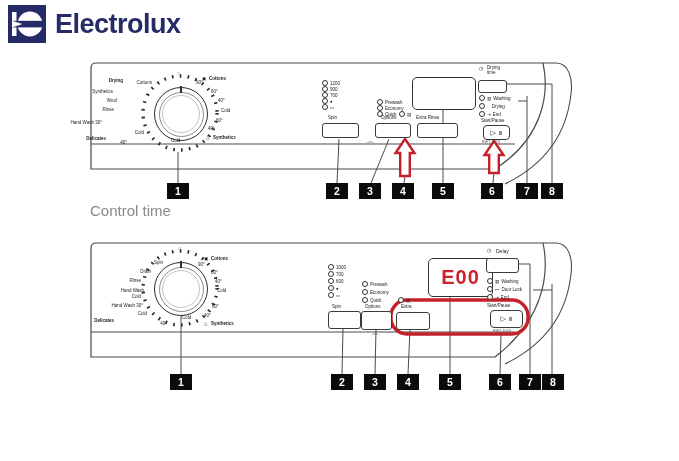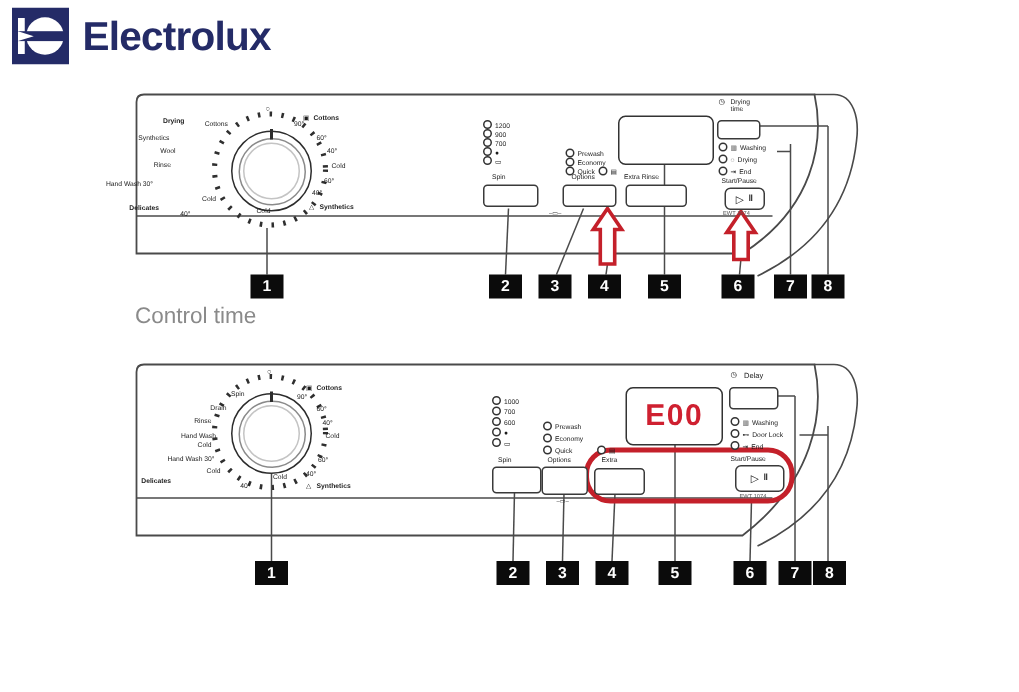--- a/index.html
+++ b/index.html
@@ -281,7 +281,7 @@
   <div class="btn" style="left:396px;top:312px;width:32px;height:16px;"></div>
   <span class="klock" style="left:371px;top:331px;">–▭–</span>
 
-  <div class="disp" style="left:417px;top:258px;width:63px;height:37px;">
+  <div class="disp" style="left:428px;top:258px;width:63px;height:37px;">
     <span class="err">E00</span>
   </div>
 

